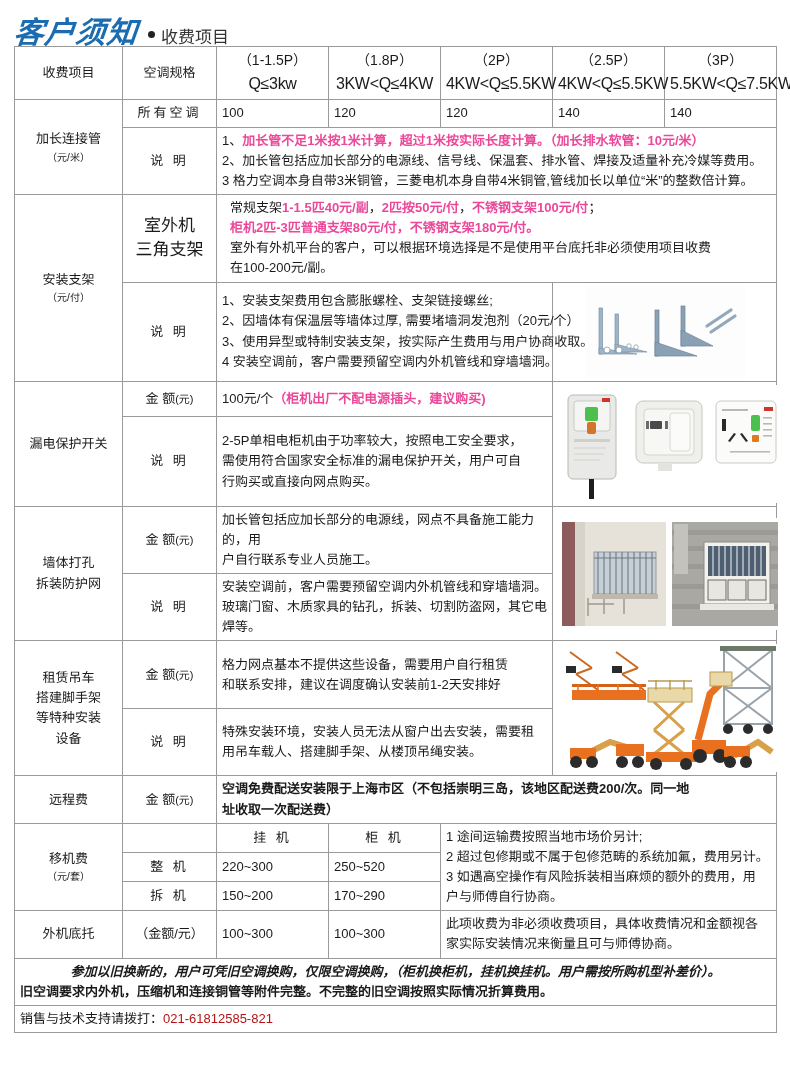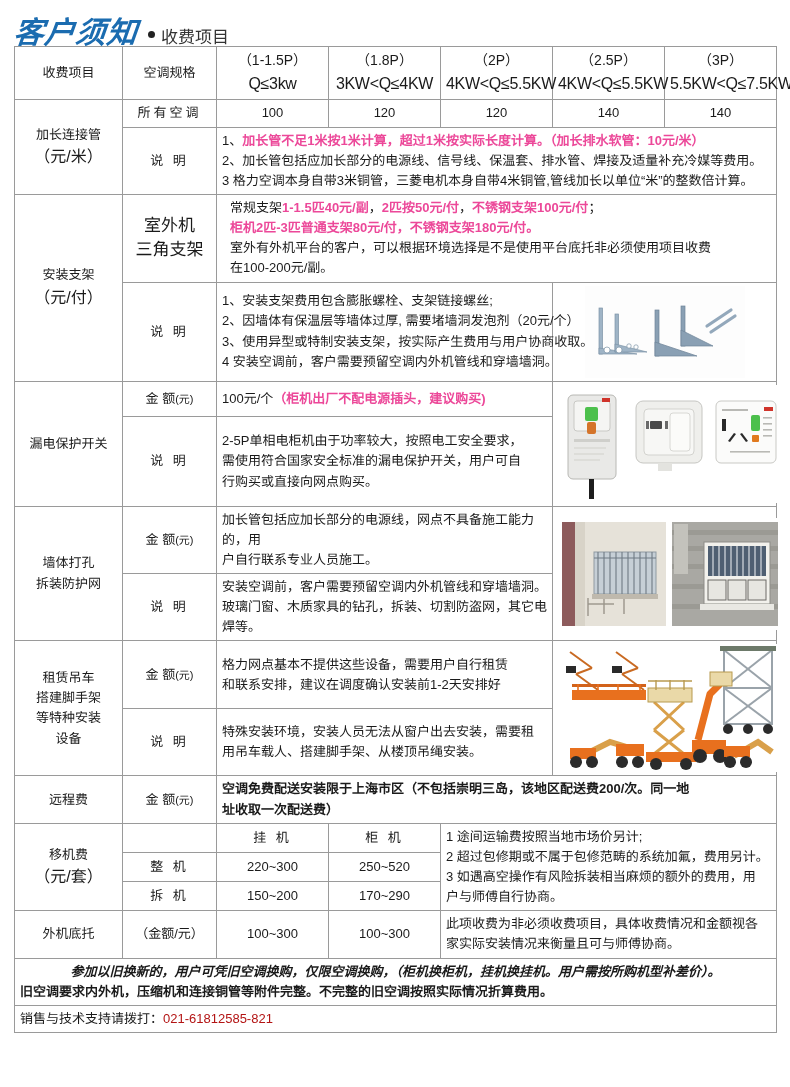--- a/index.html
+++ b/index.html
@@ -102,7 +102,7 @@
   }
   .subhd .unit { font-size: 11px; letter-spacing: 0; }
 
-  .num { text-align: center; font-size: 16px; }
+  .num { font-size: 16px; }
 
   .note-list {
     padding: 6px 8px;

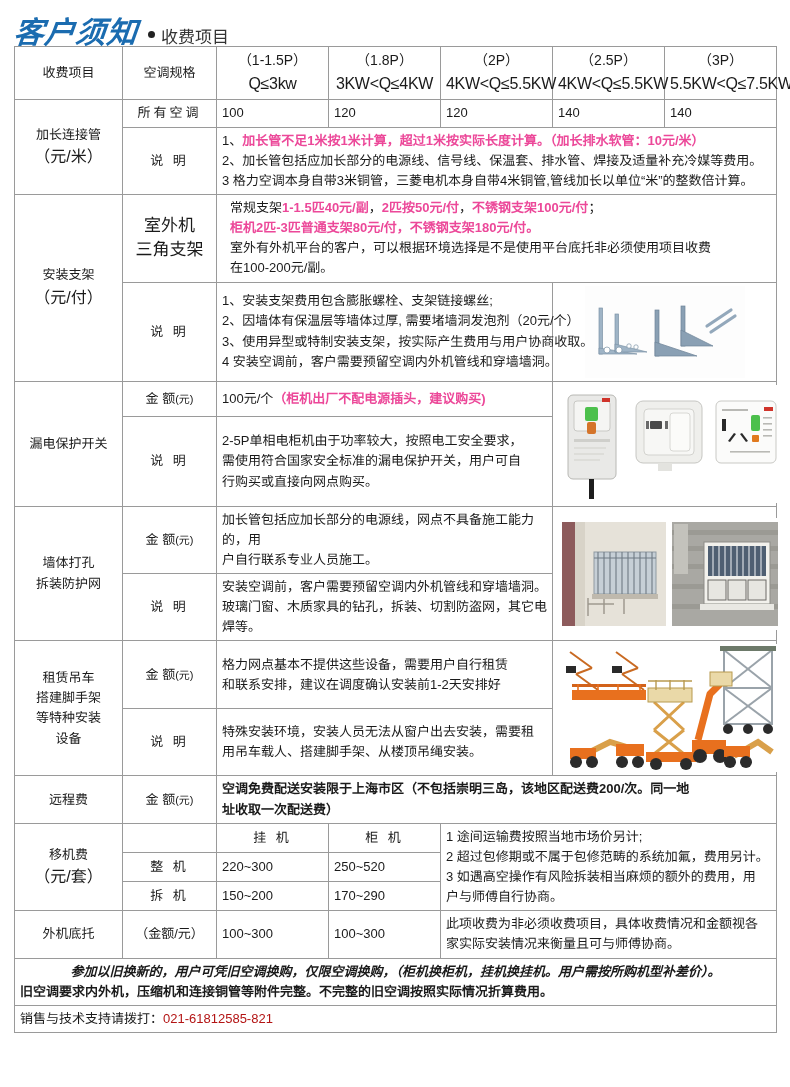--- a/index.html
+++ b/index.html
@@ -90,7 +90,7 @@
     font-size: 15px;
     line-height: 1.5;
   }
-  .rowlabel small { font-size: 16px; display: block; }
+  .rowlabel small { font-size: 10px; display: block; }
 
   .subhd {
     text-align: center;

